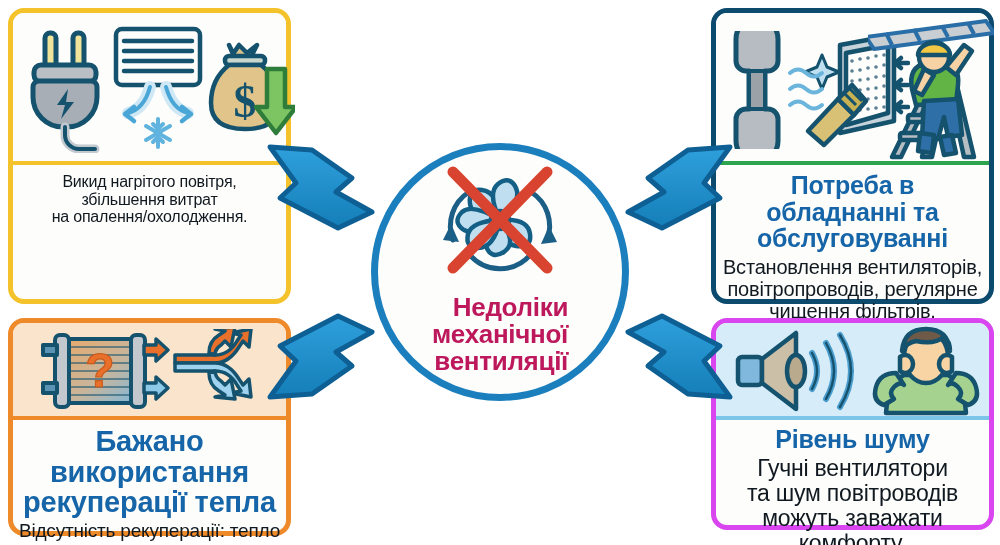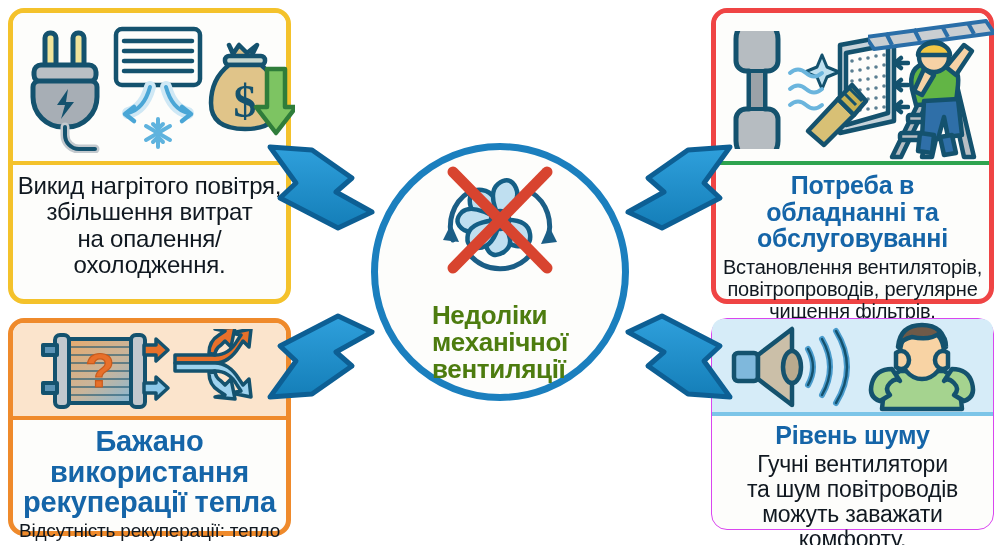--- a/index.html
+++ b/index.html
@@ -23,7 +23,7 @@
   #card-tl{left:8px;top:8px;width:283px;height:296px;border:5px solid #f4c22b;}
   #card-tl .icon-area{height:152px;background:#fdfdfb;border-bottom:4px solid #f4c22b;border-radius:11px 11px 0 0;}
   #card-tl .card-title{font-size:25px;padding-top:3px;}
-  #card-tl .card-body{font-size:24px;padding-top:4px;}
+  #card-tl .card-body{font-size:16px;padding-top:4px;}
 
   
   #card-tr{left:711px;top:8px;width:283px;height:296px;border:5px solid #ef4444;}

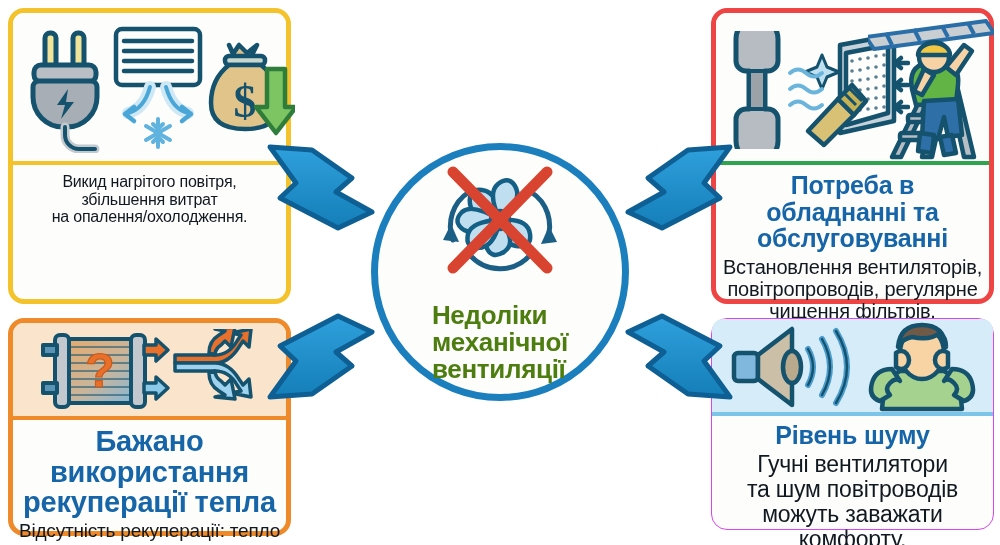--- a/index.html
+++ b/index.html
@@ -26,7 +26,7 @@
   #card-tl .card-body{font-size:16px;padding-top:4px;}
 
   
-  #card-tr{left:711px;top:8px;width:283px;height:296px;border:5px solid #ef4444;}
+  #card-tr{left:711px;top:8px;width:283px;height:296px;border:5px solid #0c4a6e;}
   #card-tr .icon-area{height:152px;background:#fdfdfb;border-bottom:4px solid #2ea44f;border-radius:11px 11px 0 0;}
   #card-tr .card-title{font-size:25px;padding-top:3px;}
   #card-tr .card-body{font-size:20px;padding-top:4px;}

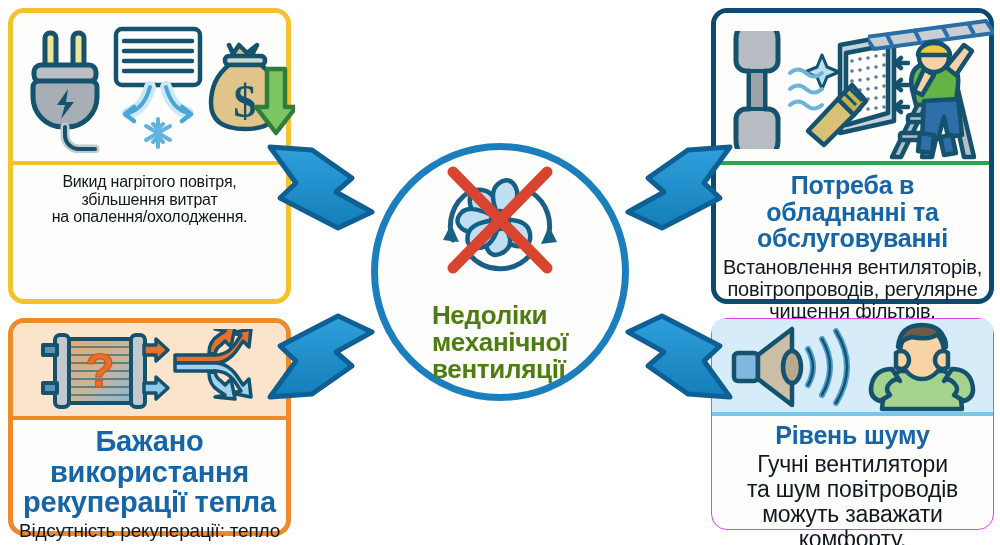--- a/index.html
+++ b/index.html
@@ -48,7 +48,7 @@
        background:#fdfdfb;border:7px solid #1b7fbe;box-sizing:border-box;
        display:flex;flex-direction:column;align-items:center;justify-content:flex-start;z-index:6;}
   #hub-icon{width:150px;height:128px;margin-top:8px;position:relative;}
-  #hub-title{margin-top:16px;font-size:26px;font-weight:bold;color:#4d7c0f;text-align:left;line-height:1.04;white-space:pre-line;letter-spacing:-0.3px;}
+  #hub-title{margin-top:8px;font-size:26px;font-weight:bold;color:#be185d;text-align:right;line-height:1.04;white-space:pre-line;letter-spacing:-0.3px;}
 
   .svgfull{position:absolute;left:0;top:0;width:100%;height:100%;}
   #arrows{position:absolute;left:0;top:0;width:1000px;height:545px;z-index:4;}

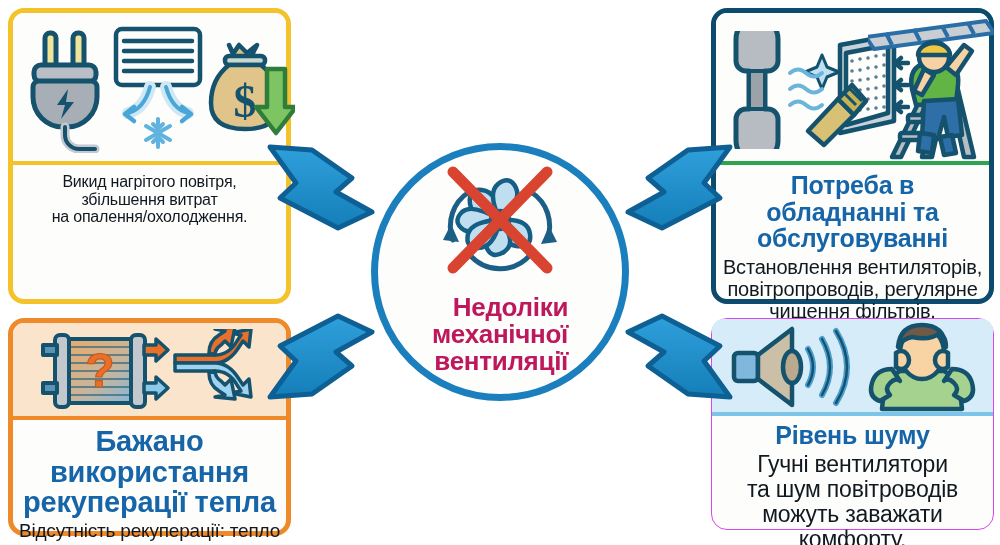--- a/index.html
+++ b/index.html
@@ -38,7 +38,7 @@
   #card-bl .card-body{font-size:19px;padding-top:3px;}
 
   
-  #card-br{left:711px;top:318px;width:283px;height:212px;border:1px solid #d946ef;}
+  #card-br{left:711px;top:318px;width:283px;height:212px;border:5px solid #d946ef;}
   #card-br .icon-area{height:97px;background:#d6ecf8;border-bottom:4px solid #7cc5e8;border-radius:11px 11px 0 0;}
   #card-br .card-title{font-size:25px;padding-top:2px;}
   #card-br .card-body{font-size:23px;padding-top:3px;}

